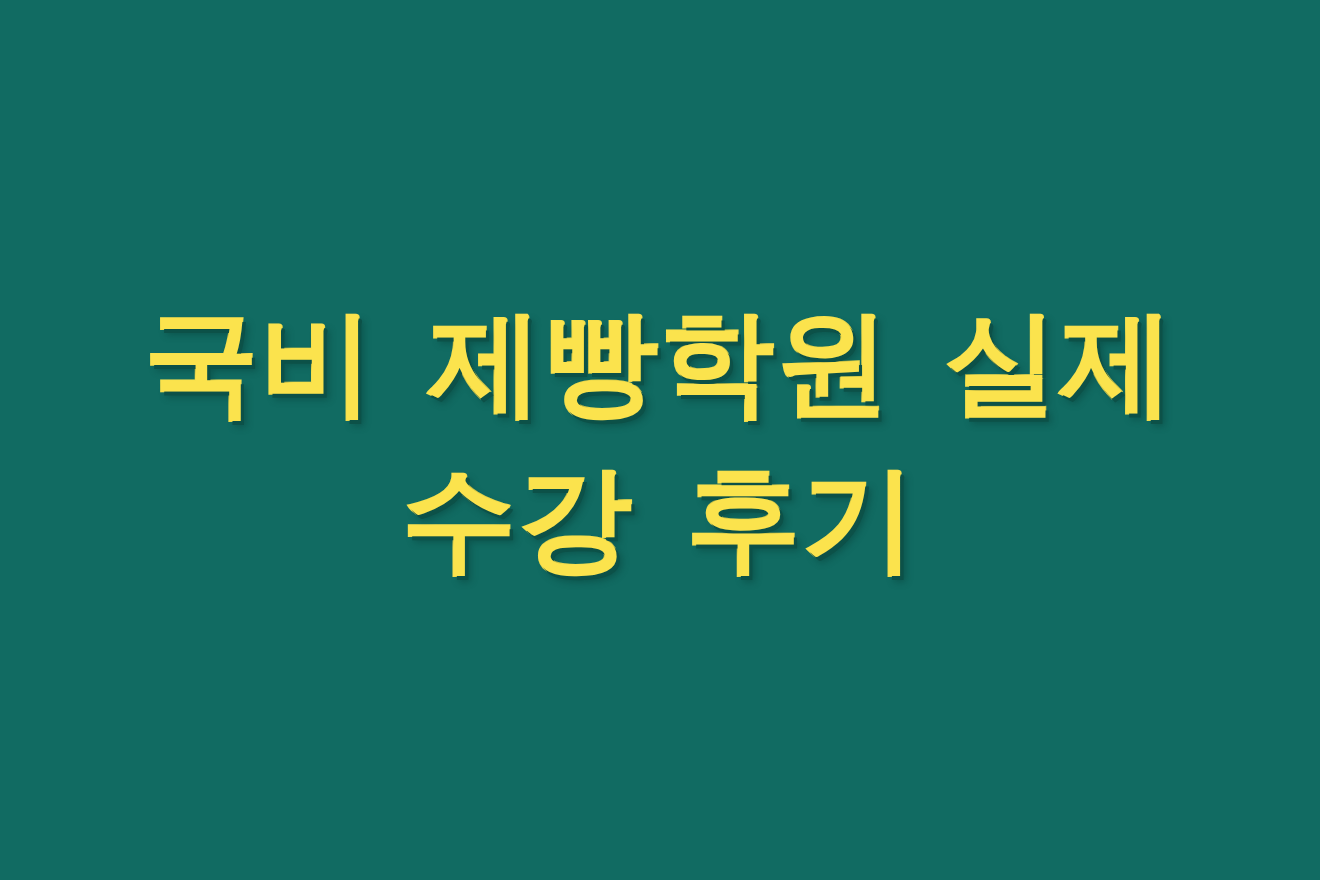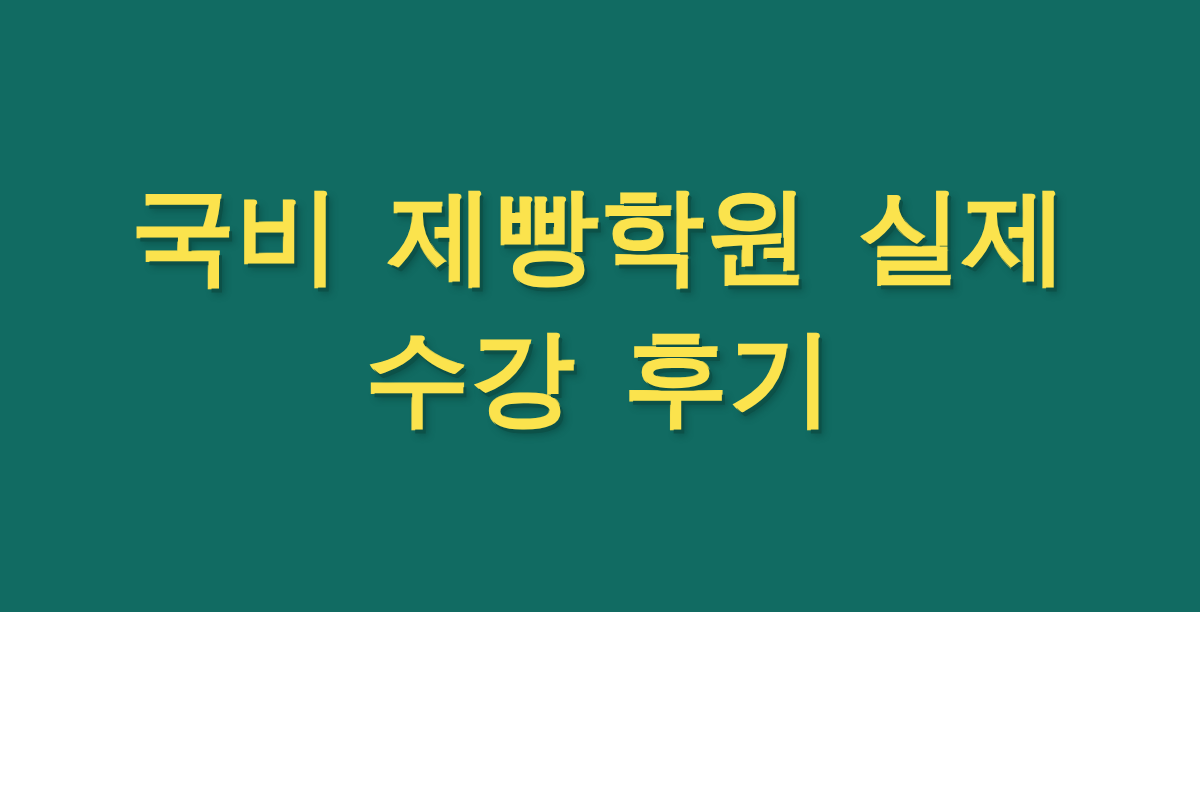--- a/index.html
+++ b/index.html
@@ -52,7 +52,7 @@
 </head>
 <body>
 
-<div id="banner-canvas" style="background: rgb(17, 107, 98); width: 1200px; height: 612px;">
+<div id="banner-canvas" style="background: rgb(17, 107, 98); width: 1200px; height: 800px;">
 
   <h1 id="headline" style="color: rgb(251, 227, 77); font-size: 104px; line-height: 142px; text-align: center; text-shadow: rgb(12, 81, 72) 3px 4px 0px, rgba(6, 60, 53, 0.45) 5px 6px 7px;">국비 제빵학원 실제 수강 후기</h1>
 

